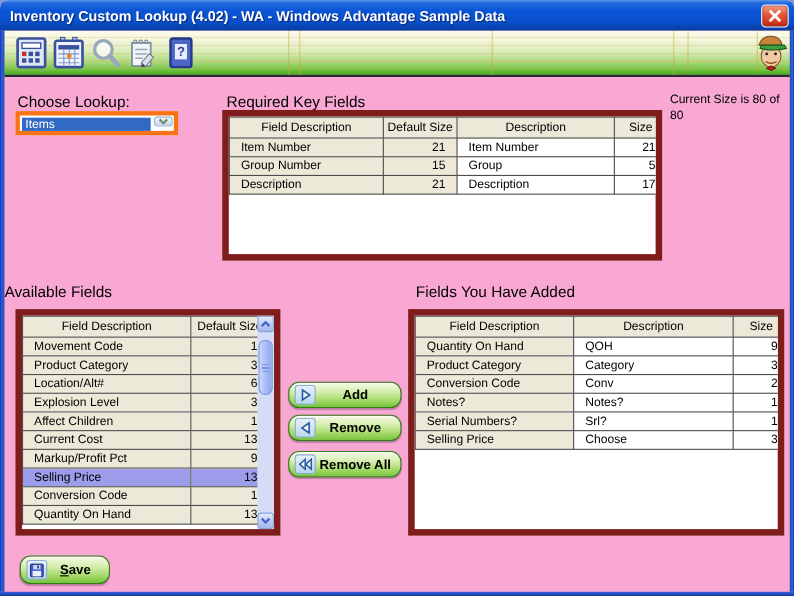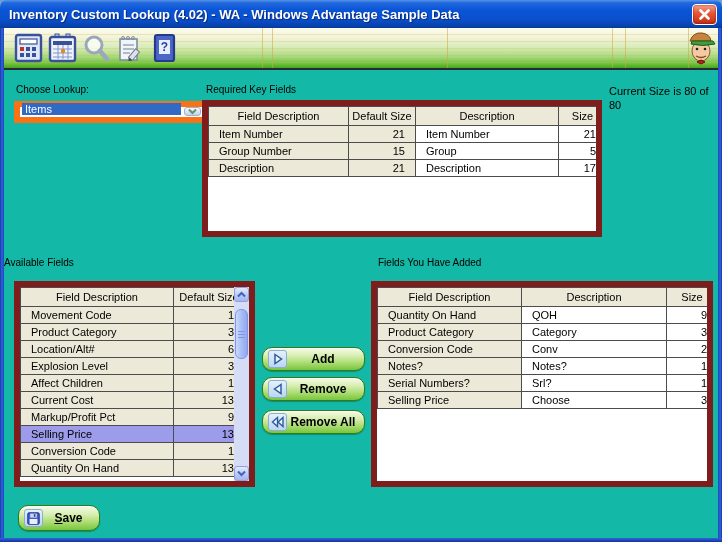--- a/index.html
+++ b/index.html
@@ -6,7 +6,7 @@
   html,body { background:#7a96df; font-family:"Liberation Sans", sans-serif; }
   .window {
     position:relative; width:722px; height:542px; overflow:hidden;
-    background:#14b8a6; border-radius:7px 7px 0 0;
+    background:#f9a8d4; border-radius:7px 7px 0 0;
   }
   
   .titlebar {

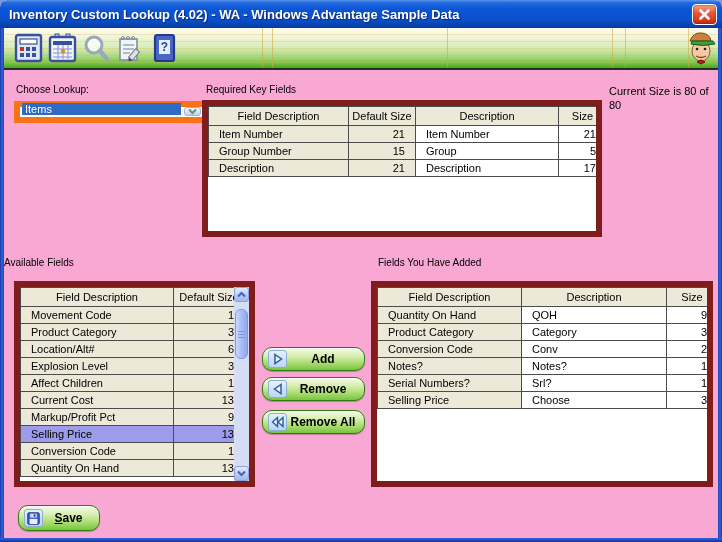--- a/index.html
+++ b/index.html
@@ -44,7 +44,7 @@
   }
   .advisor-btn { position:absolute; top:1px; left:678px; width:38px; height:38px; background:transparent; border:none; cursor:pointer;}
   
-  .label { position:absolute; font-size:10px; color:#000; white-space:nowrap; }
+  .label { position:absolute; font-size:14px; color:#000; white-space:nowrap; }
   
   .combo {
     position:absolute; left:14px; top:101px; width:194px; height:22px;

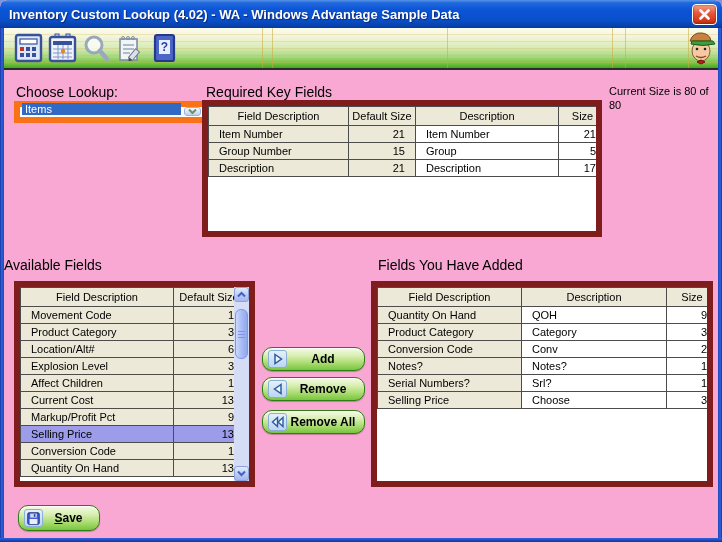--- a/index.html
+++ b/index.html
@@ -47,8 +47,8 @@
   .label { position:absolute; font-size:14px; color:#000; white-space:nowrap; }
   
   .combo {
-    position:absolute; left:14px; top:101px; width:194px; height:22px;
-    background:#fff; border:6px solid #f97316; display:flex; align-items:flex-end;
+    position:absolute; left:14px; top:101px; width:148px; height:22px;
+    background:#fff; border:4px solid #f97316; display:flex; align-items:flex-start;
   }
   .combo-sel {
     flex:1; margin:2px; background:#316ac5; color:#fff; font-size:11px;

